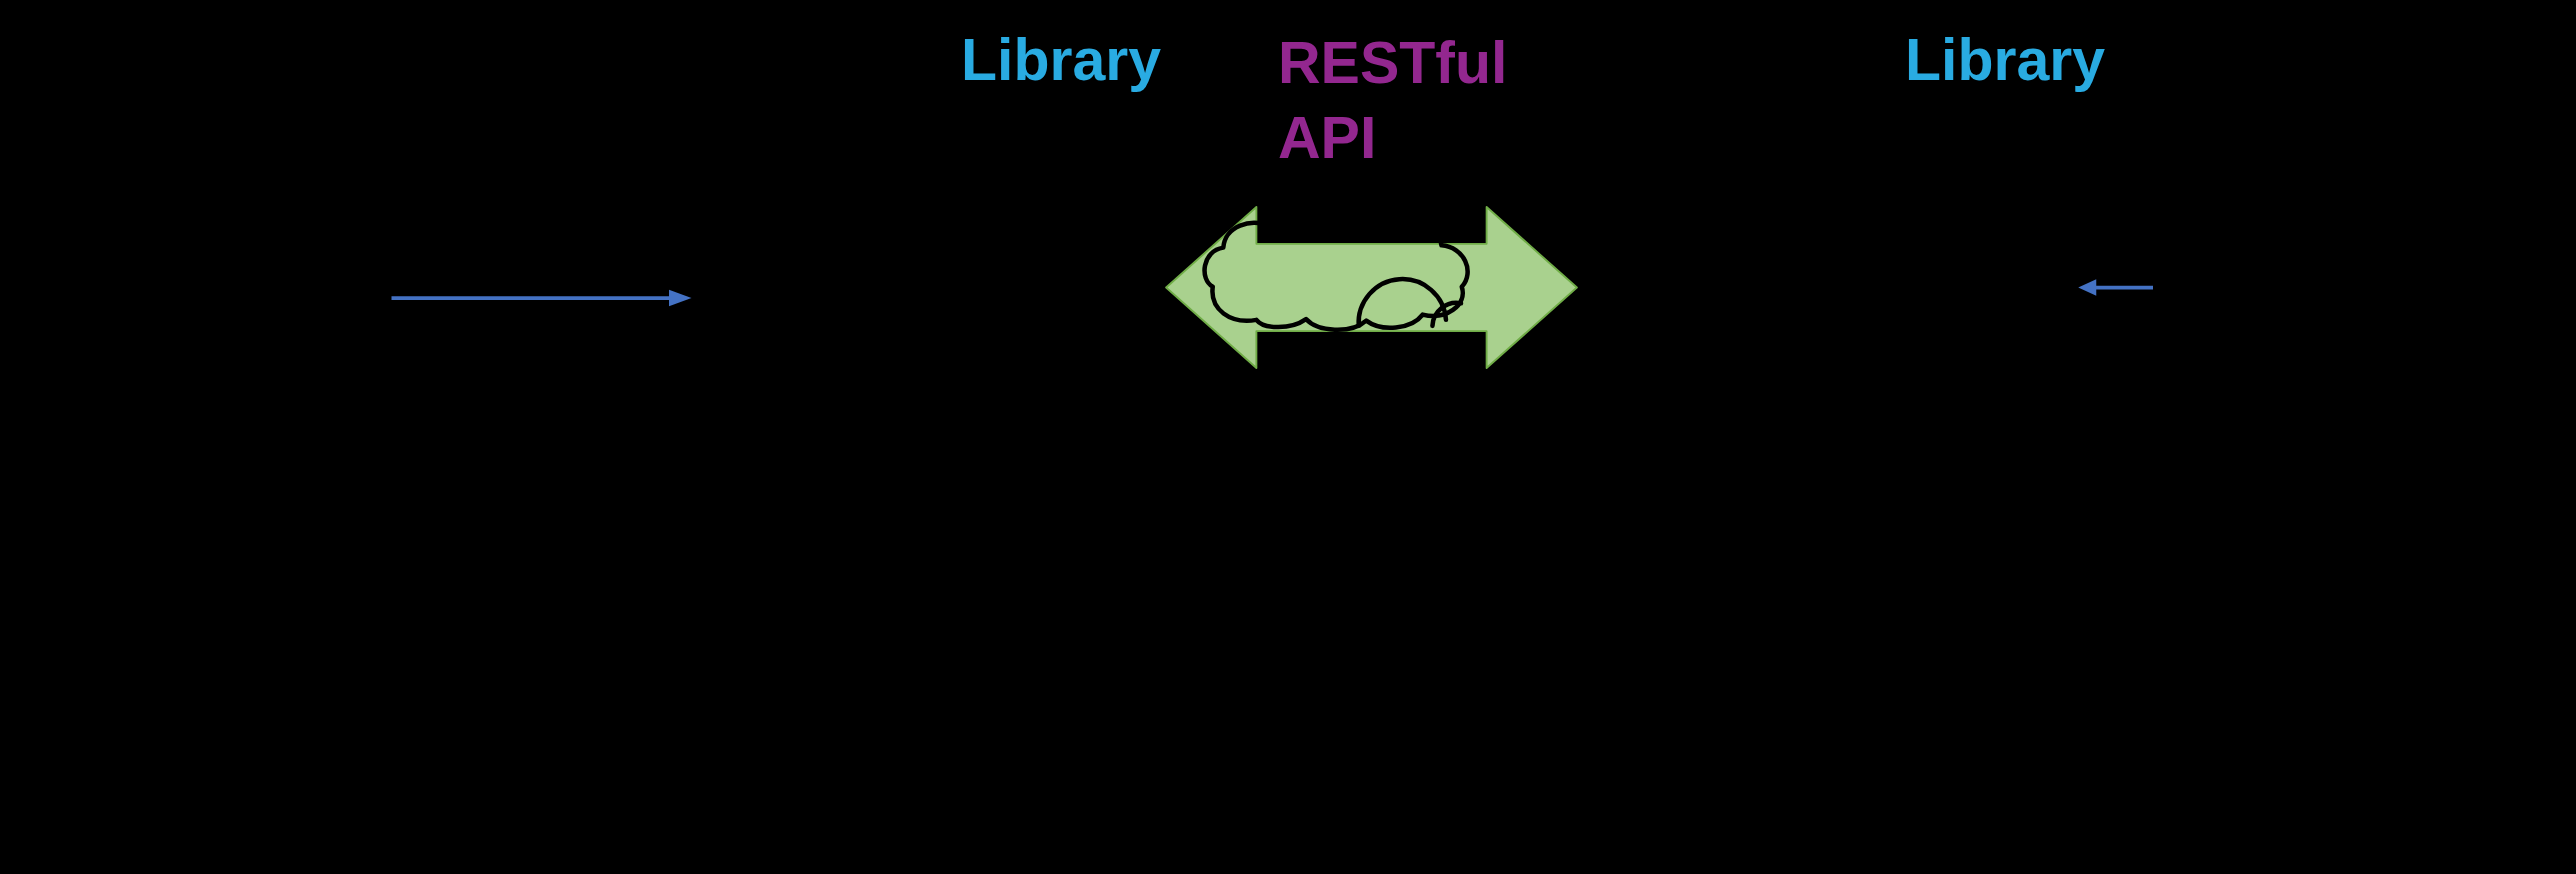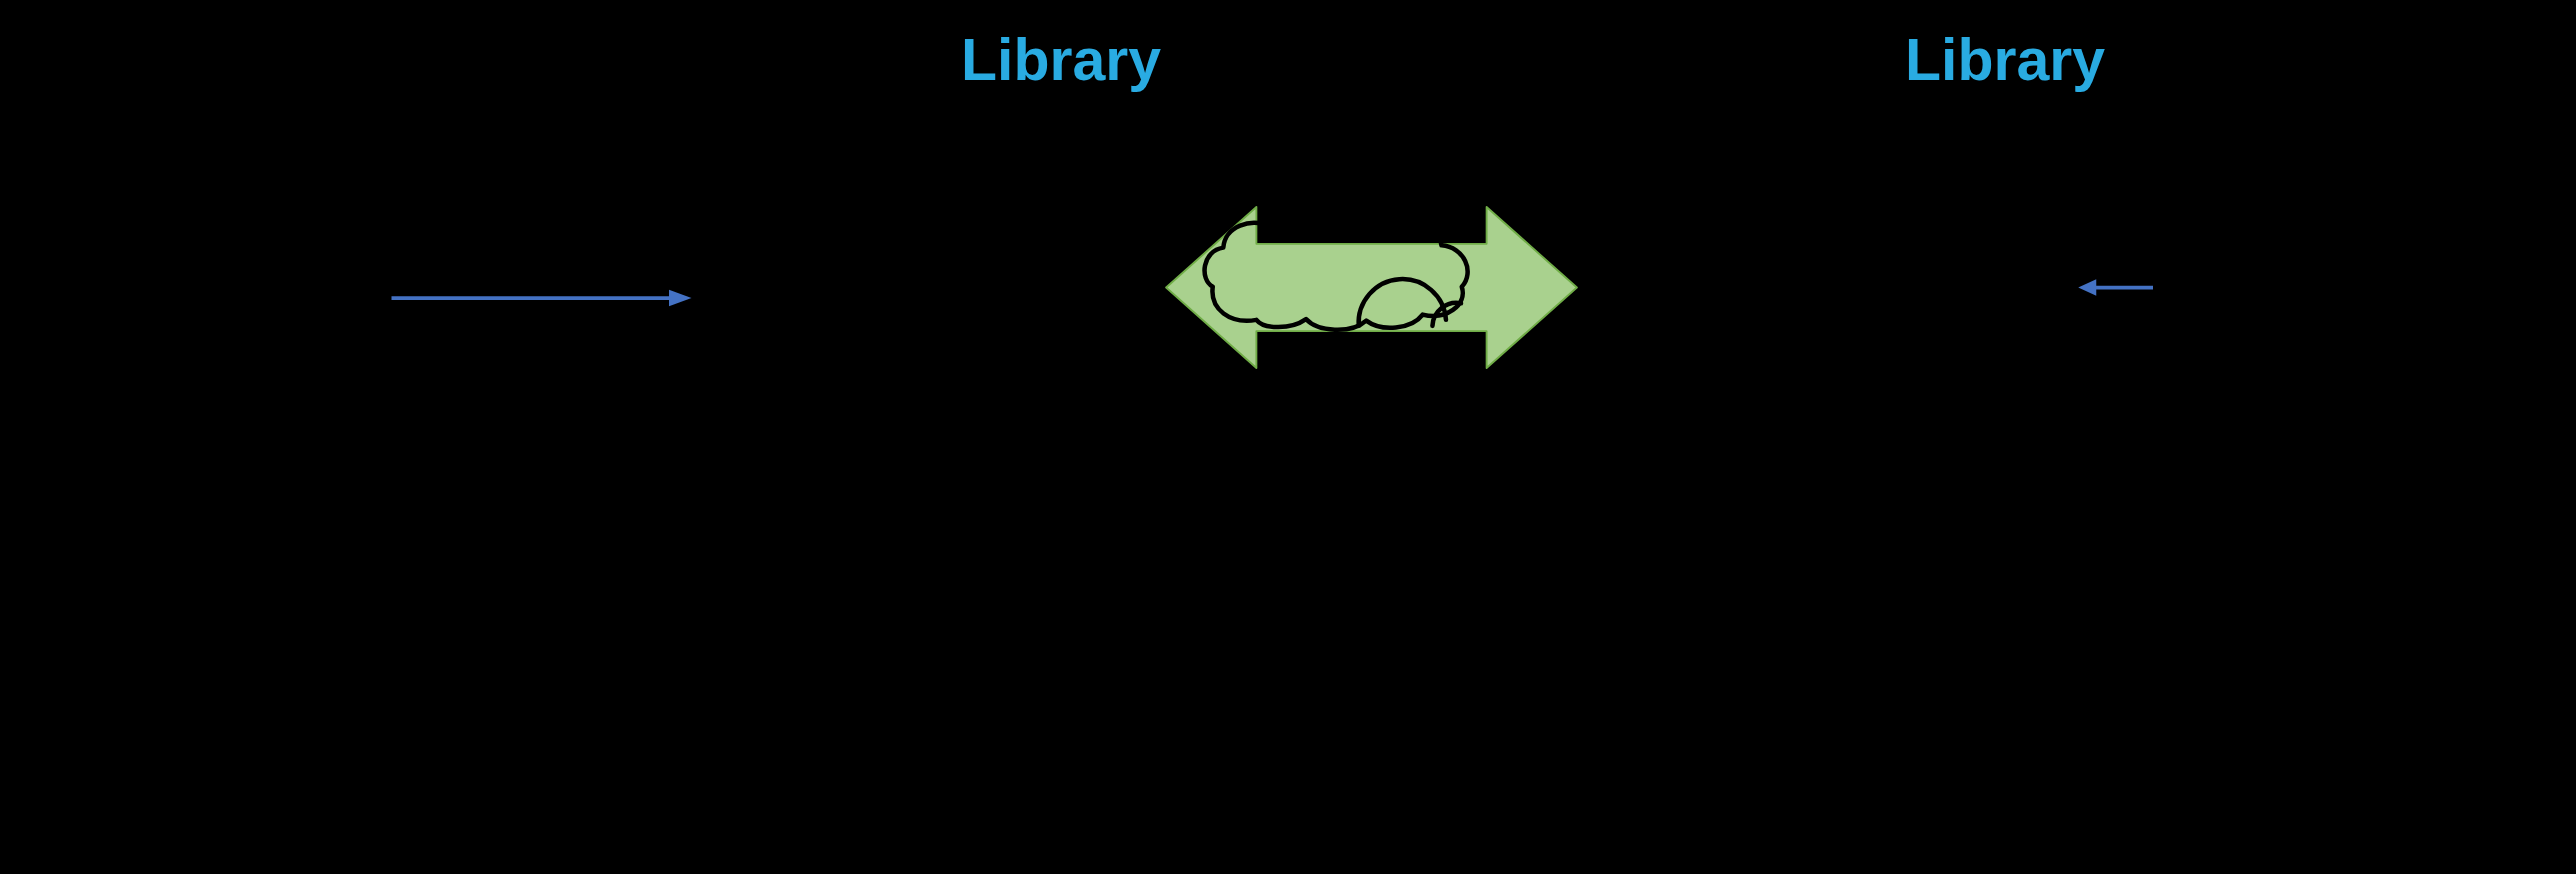--- a/index.html
+++ b/index.html
@@ -51,6 +51,8 @@
 
   <div class="label label-library" style="left:961px; top:22.6px;">Library</div>
 
+  <div class="label label-rest" style="left:1278px; top:25.6px;">RESTful
+API</div>
 
 
   <div class="label label-library" style="left:1905px; top:22.6px;">Library</div>

